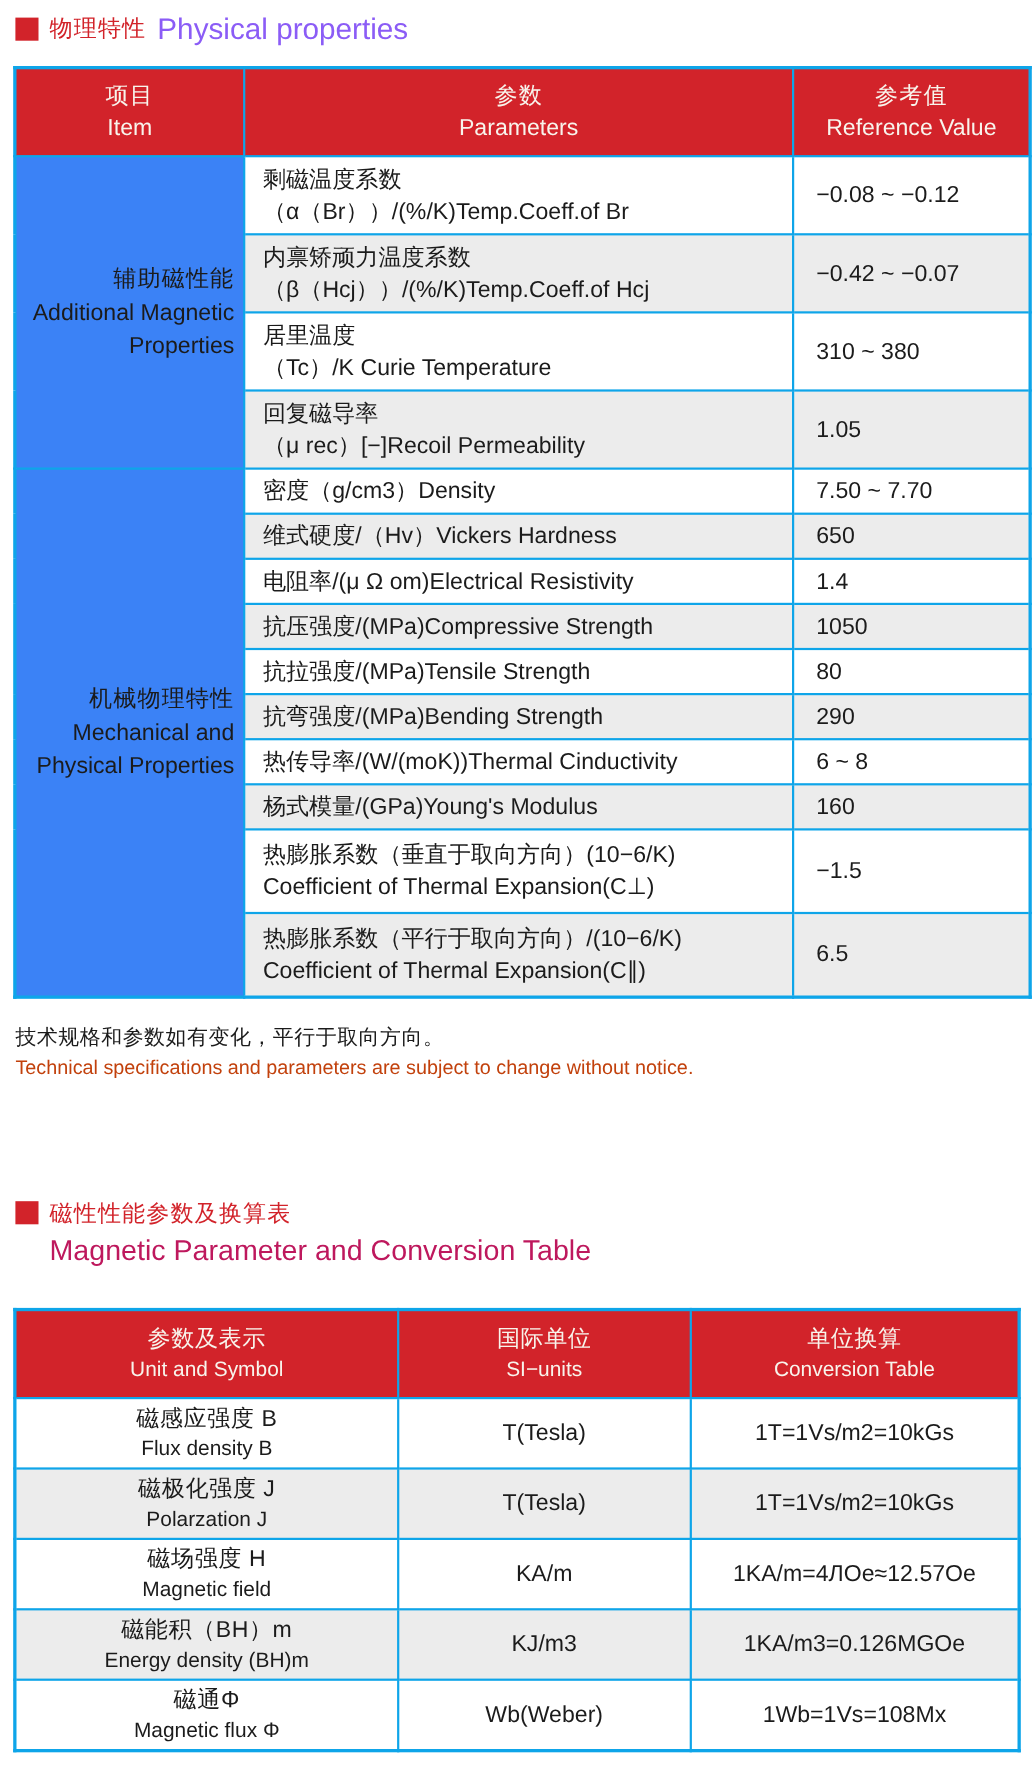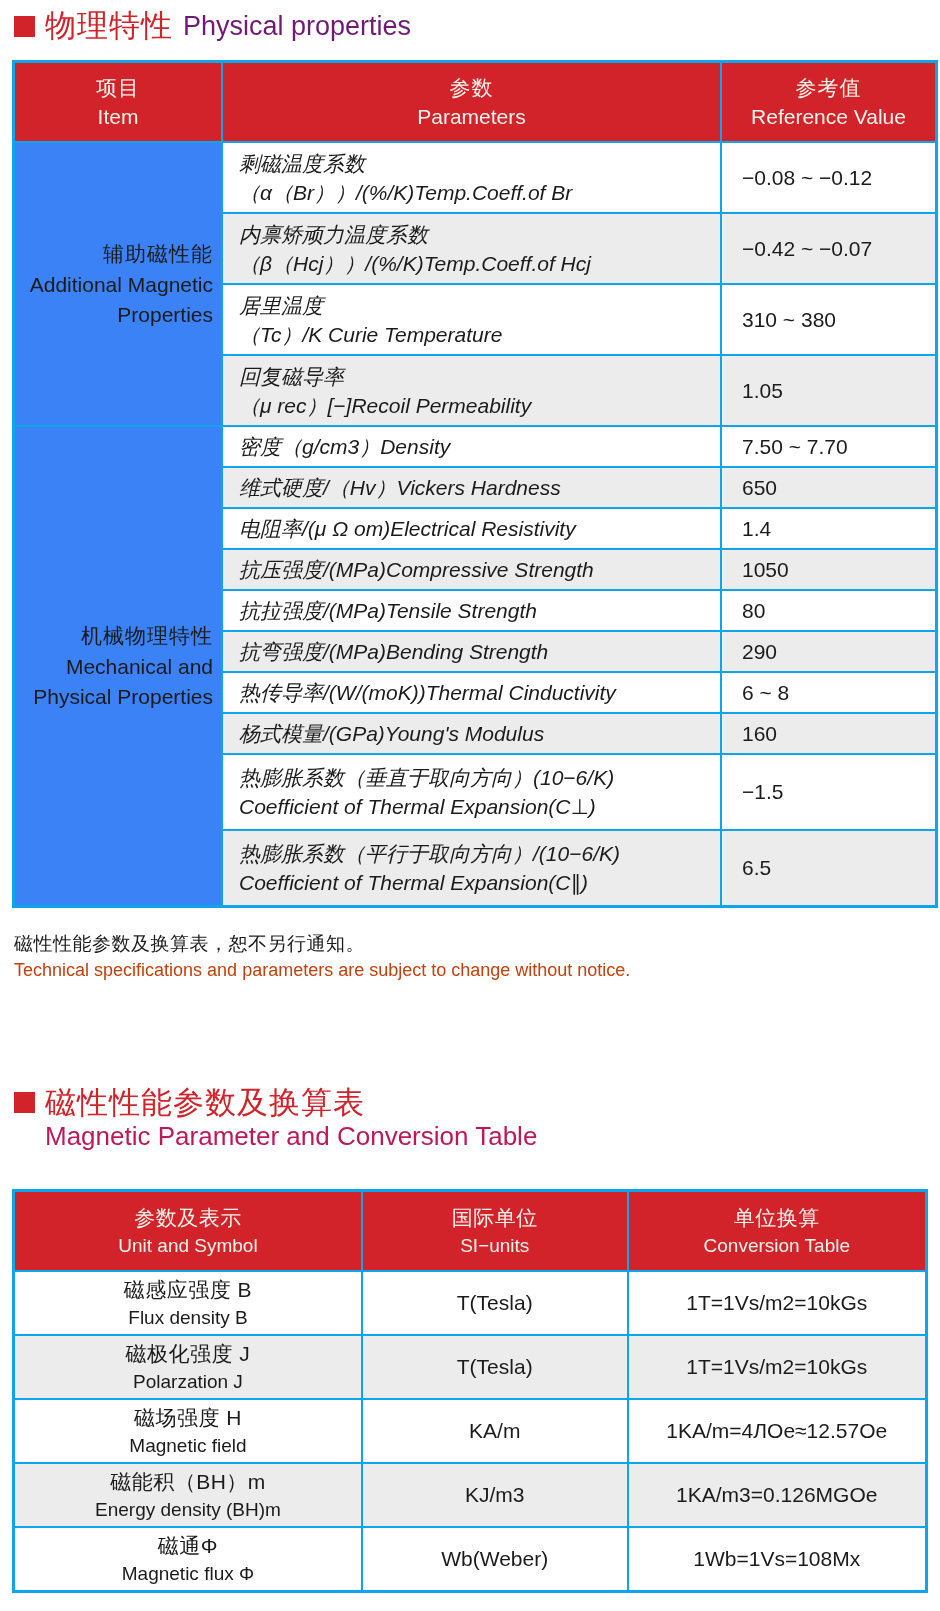--- a/index.html
+++ b/index.html
@@ -15,7 +15,7 @@
   
   .sec-title{display:flex;align-items:center;gap:10px;padding-left:2px;height:36px;}
   .bullet{width:21px;height:21px;background:#d2232a;display:inline-block;flex:0 0 auto;}
-  .title-zh{color:#d2232a;font-size:31px;font-weight:500;letter-spacing:1px;white-space:nowrap;}
+  .title-zh{color:#d2232a;font-size:21px;font-weight:500;letter-spacing:1px;white-space:nowrap;}
   .title-en{color:#701a75;font-size:27px;font-weight:500;white-space:nowrap;}
   .sec-title2{margin-top:104px;}
   .sec-title2 .line1{display:flex;align-items:center;gap:10px;padding-left:2px;height:32px;}

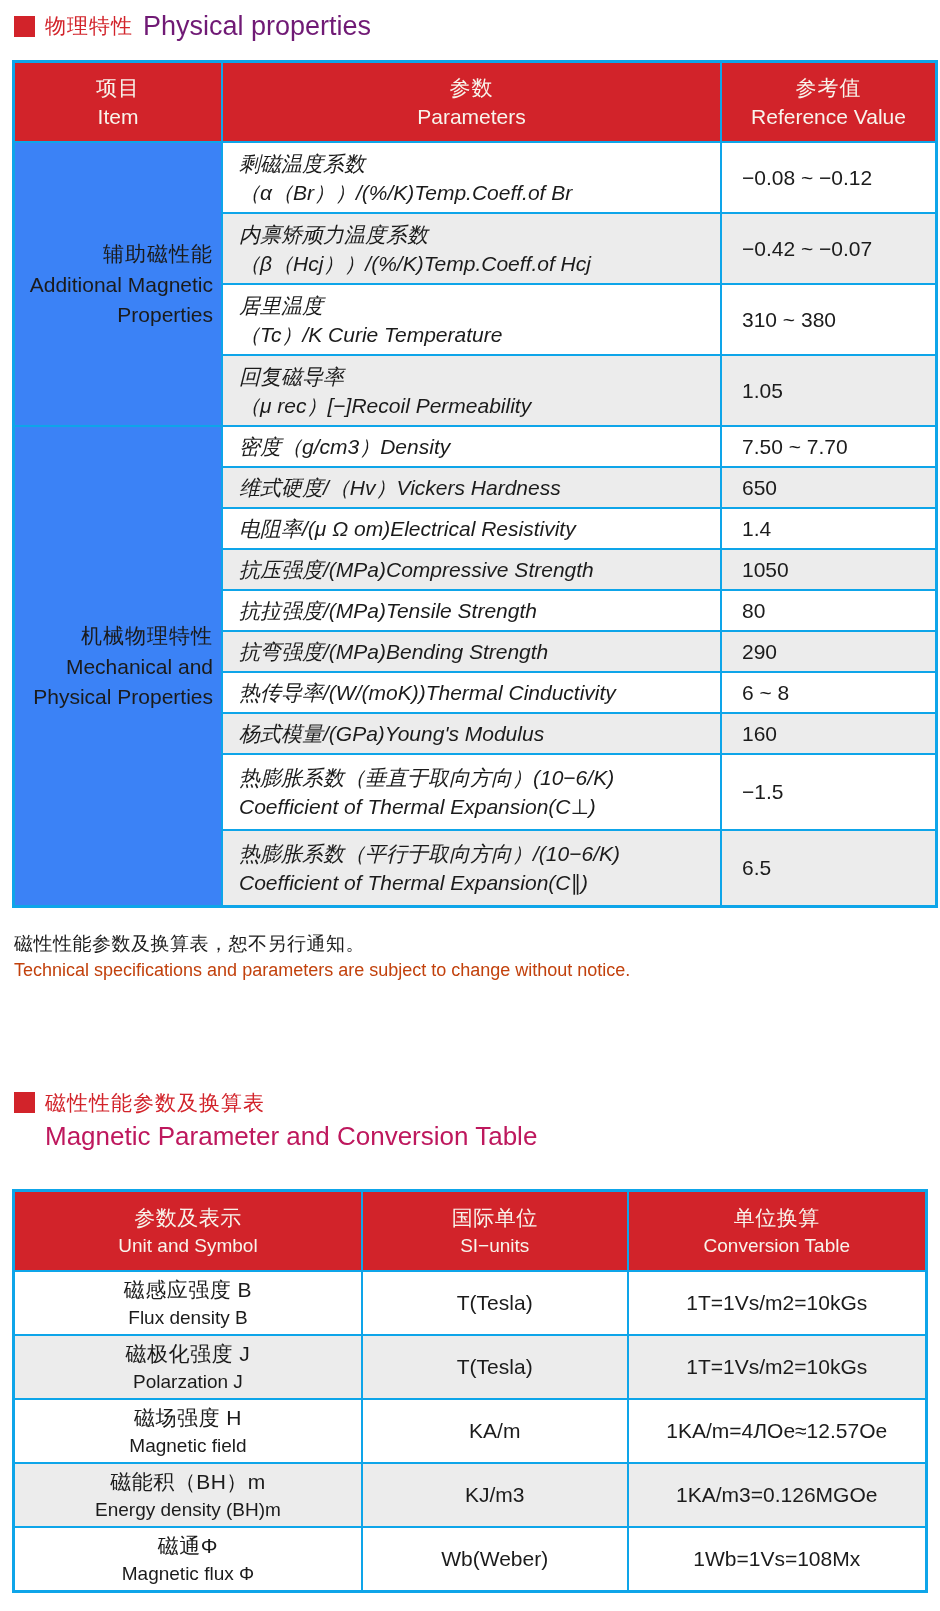--- a/index.html
+++ b/index.html
@@ -16,7 +16,7 @@
   .sec-title{display:flex;align-items:center;gap:10px;padding-left:2px;height:36px;}
   .bullet{width:21px;height:21px;background:#d2232a;display:inline-block;flex:0 0 auto;}
   .title-zh{color:#d2232a;font-size:21px;font-weight:500;letter-spacing:1px;white-space:nowrap;}
-  .title-en{color:#701a75;font-size:27px;font-weight:500;white-space:nowrap;}
+  .title-en{color:#8b5cf6;font-size:27px;font-weight:500;white-space:nowrap;}
   .sec-title2{margin-top:104px;}
   .sec-title2 .line1{display:flex;align-items:center;gap:10px;padding-left:2px;height:32px;}
   .sec-title2 .line2{padding-left:33px;font-size:26px;font-weight:500;color:#be185d;height:34px;line-height:34px;}

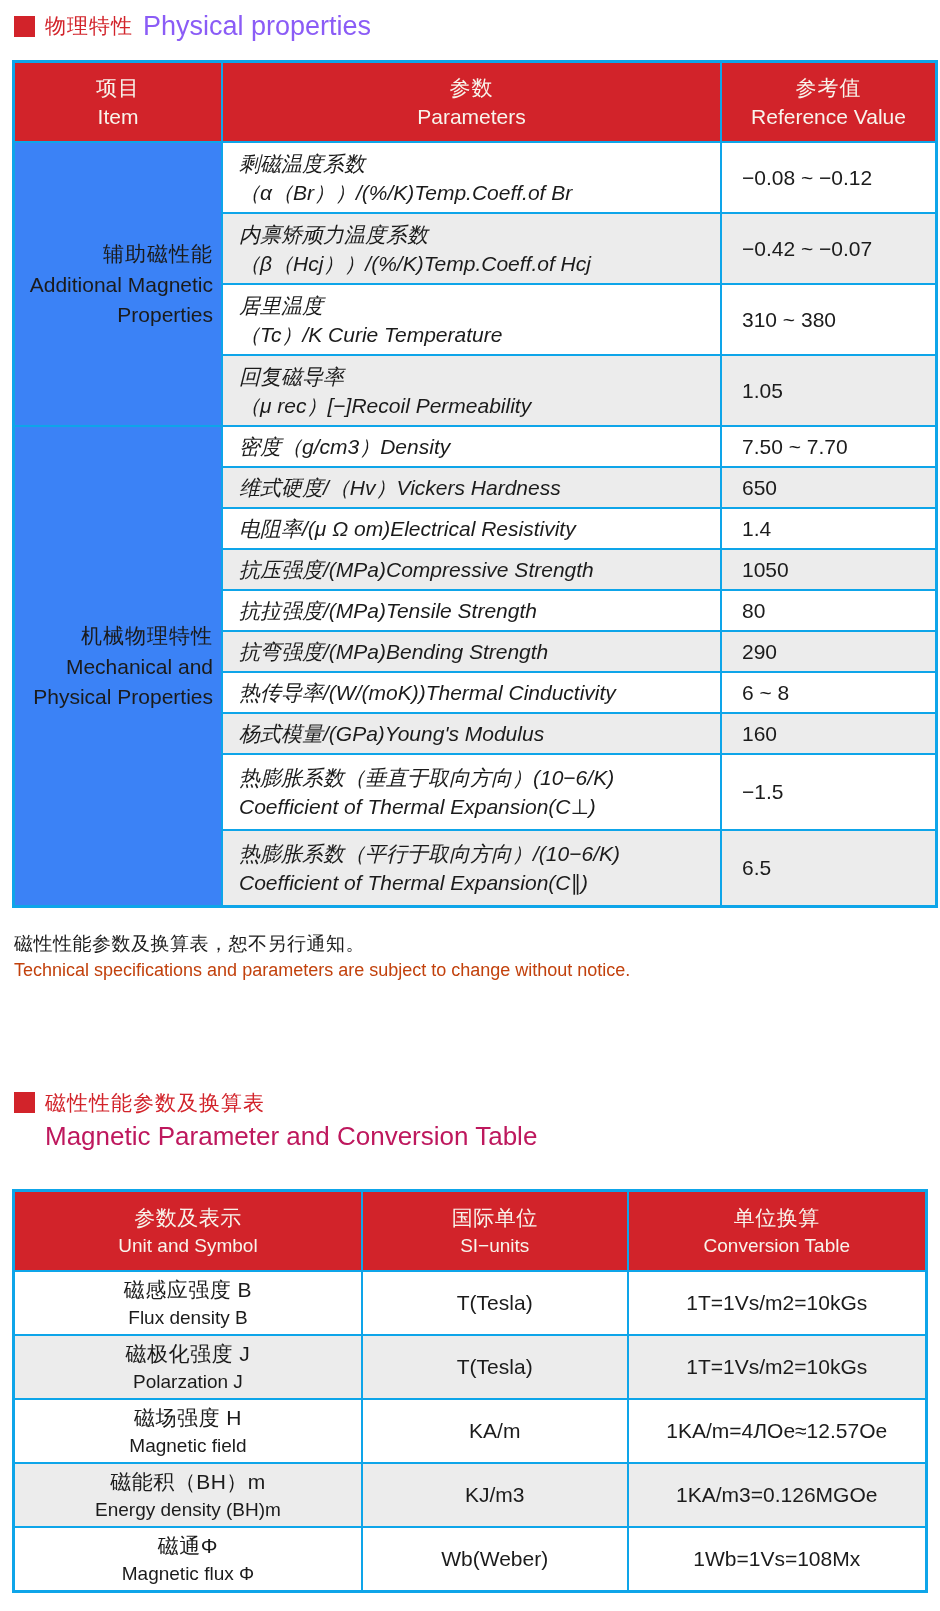--- a/index.html
+++ b/index.html
@@ -37,7 +37,7 @@
   .t1 td.item .zh{font-size:21px;line-height:32px;letter-spacing:1px;}
   .t1 td.item .en{font-size:21px;line-height:30px;}
   .t1 td.param{width:493px;text-align:left;padding:5px 8px 5px 16px;}
-  .t1 td.param .line{line-height:29px;font-style:italic;}
+  .t1 td.param .line{line-height:29px;}
   .t1 td.param .line:empty{display:none;}
   .t1 td.value{width:209px;text-align:left;padding:5px 6px 5px 20px;}
   .t1 tr.tall{height:71px;}

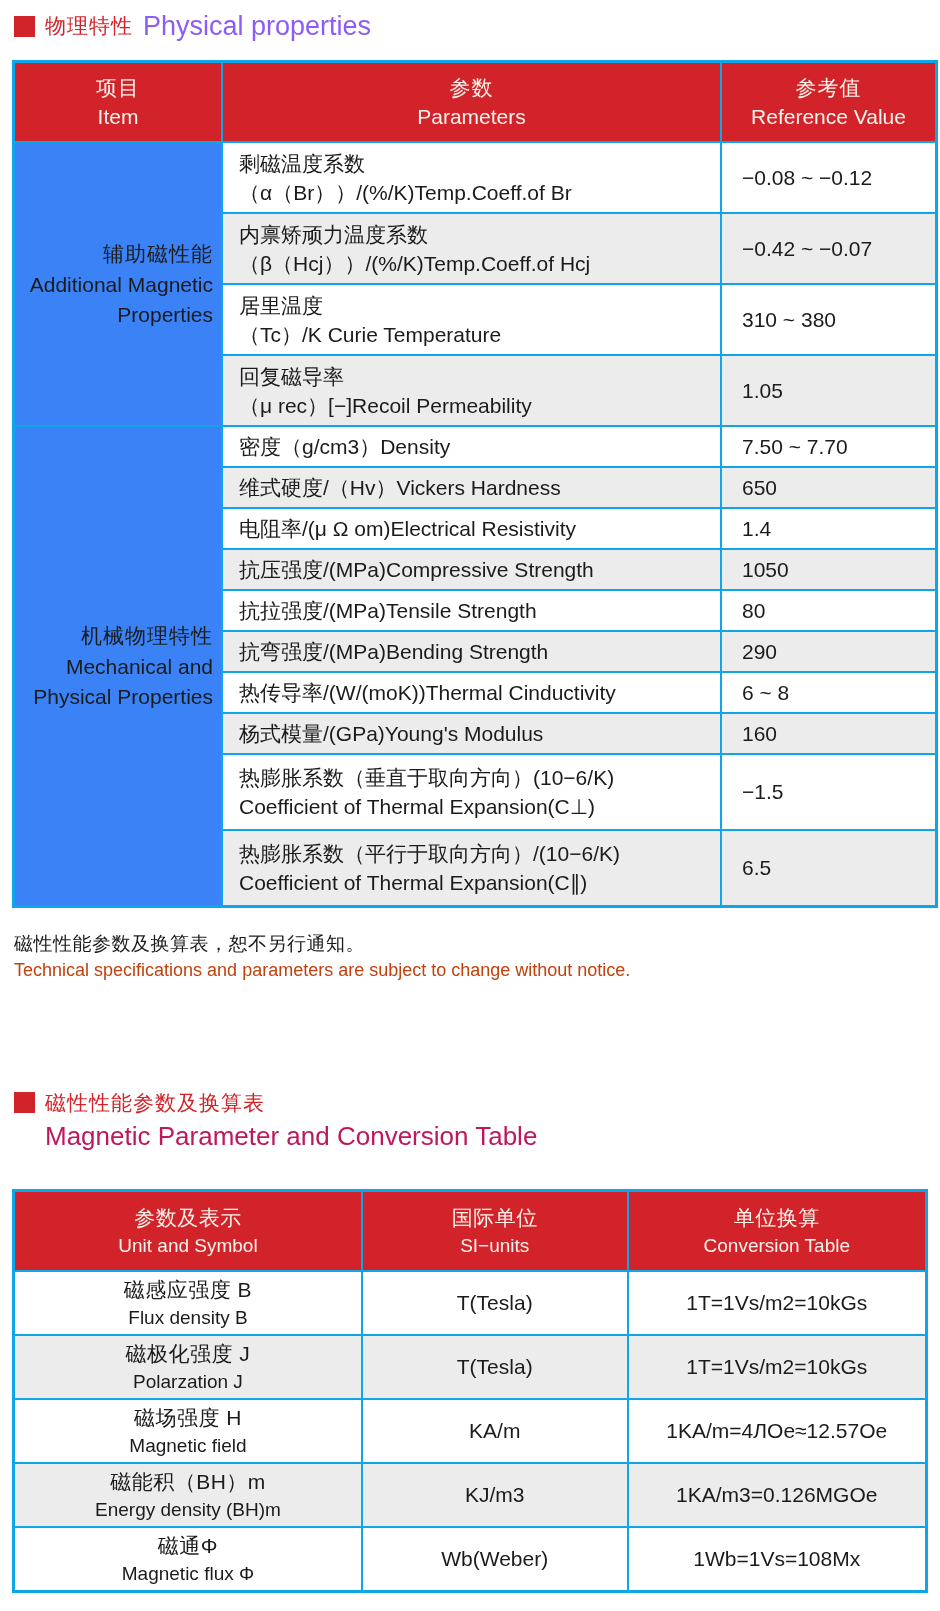--- a/index.html
+++ b/index.html
@@ -194,7 +194,7 @@
   </table>
 
   <div class="note">
-    <div class="zh">磁性性能参数及换算表，恕不另行通知。</div>
+    <div class="zh">技术规格和参数如有变化，平行于取向方向。</div>
     <div class="en">Technical specifications and parameters are subject to change without notice.</div>
   </div>
 

